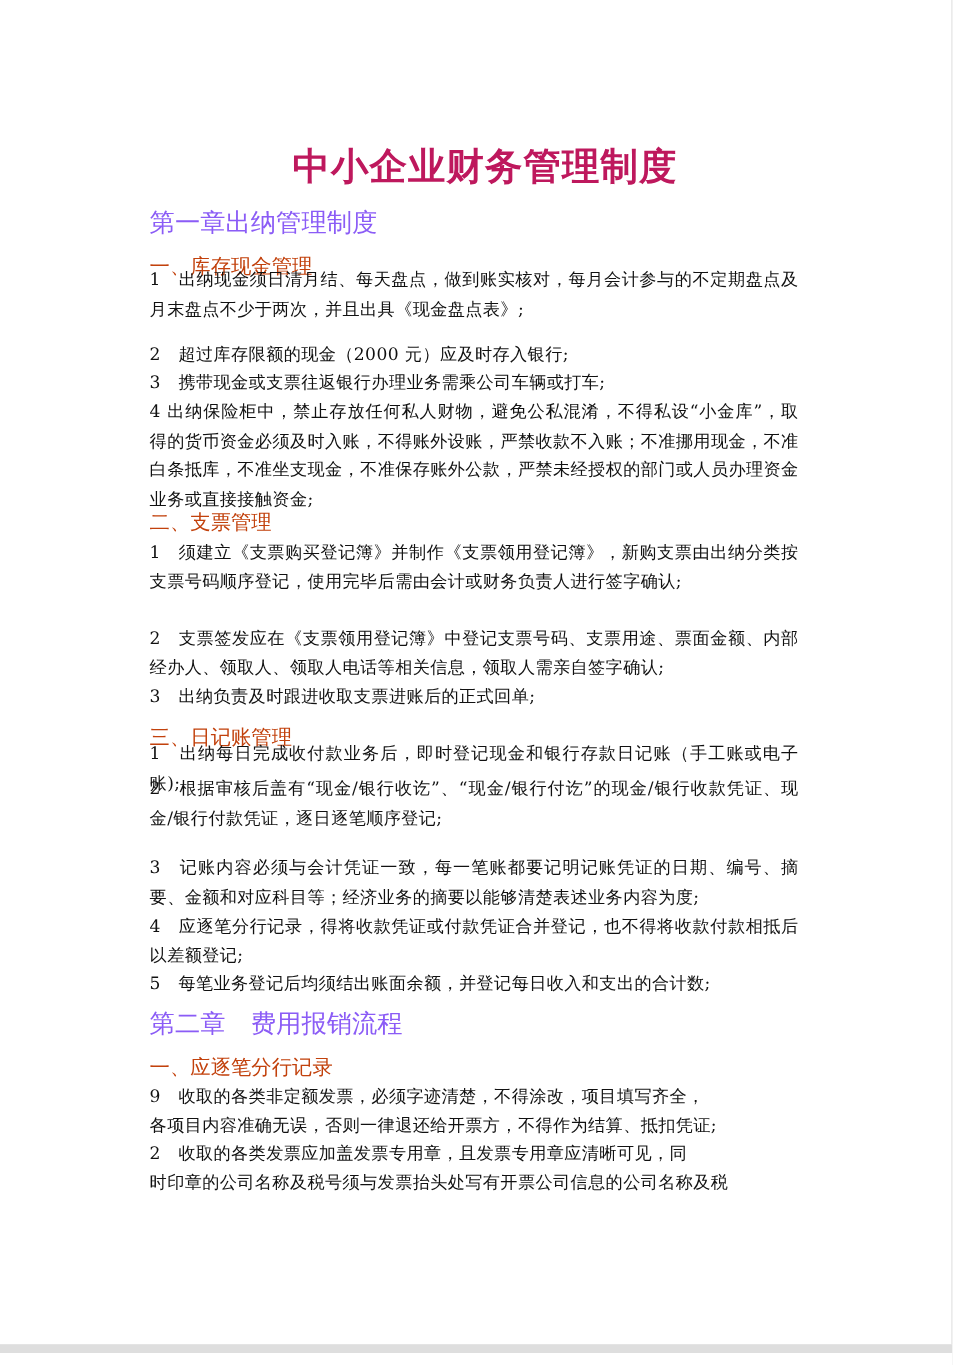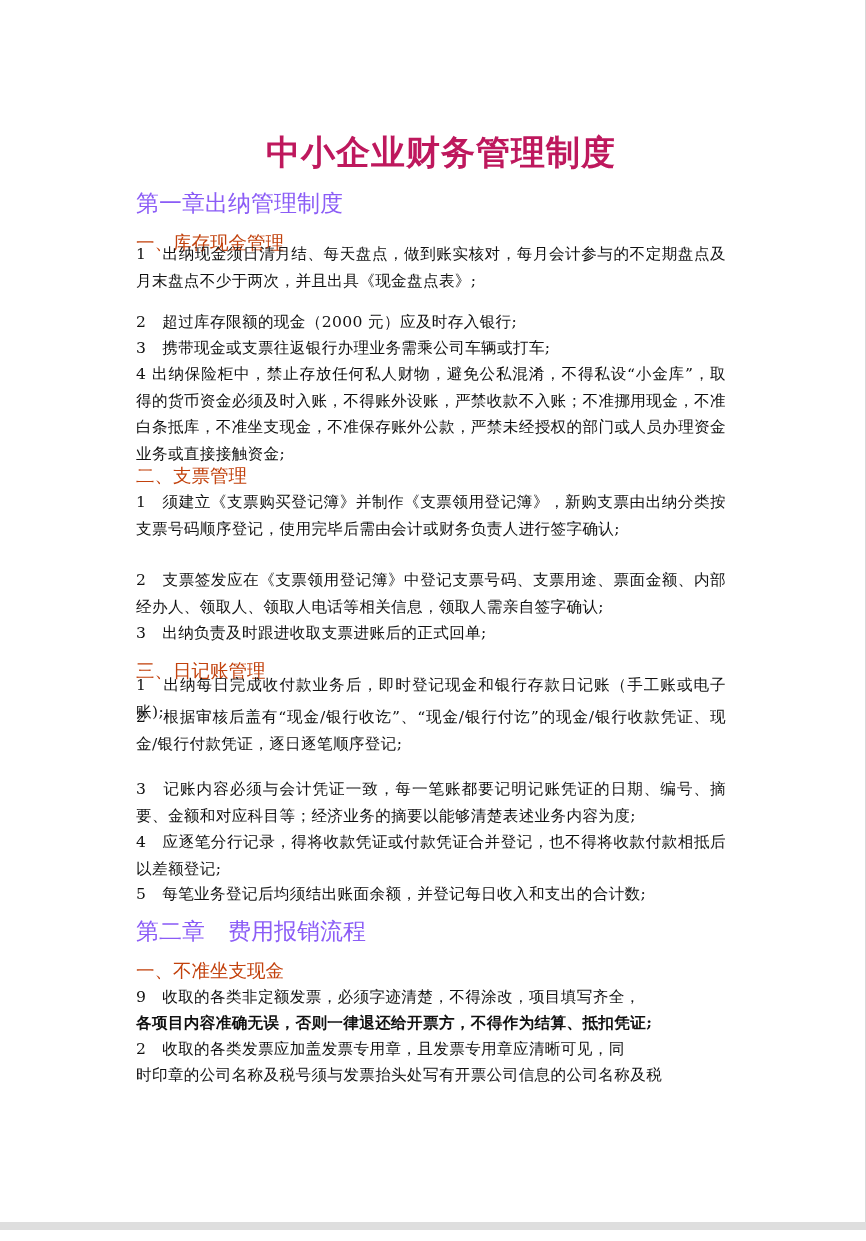--- a/index.html
+++ b/index.html
@@ -117,7 +117,7 @@
 
     <div class="chapter" style="top:915px;">第二章　费用报销流程</div>
 
-    <div class="section" style="top:958px;">一、不准坐支现金</div>
+    <div class="section" style="top:958px;">一、应逐笔分行记录</div>
     <div class="para" style="top:984px;">9　收取的各类非定额发票，必须字迹清楚，不得涂改，项目填写齐全，</div>
     <div class="para" style="top:1010px;font-weight:bold;">各项目内容准确无误，否则一律退还给开票方，不得作为结算、抵扣凭证;</div>
     <div class="para" style="top:1036px;">2　收取的各类发票应加盖发票专用章，且发票专用章应清晰可见，同</div>

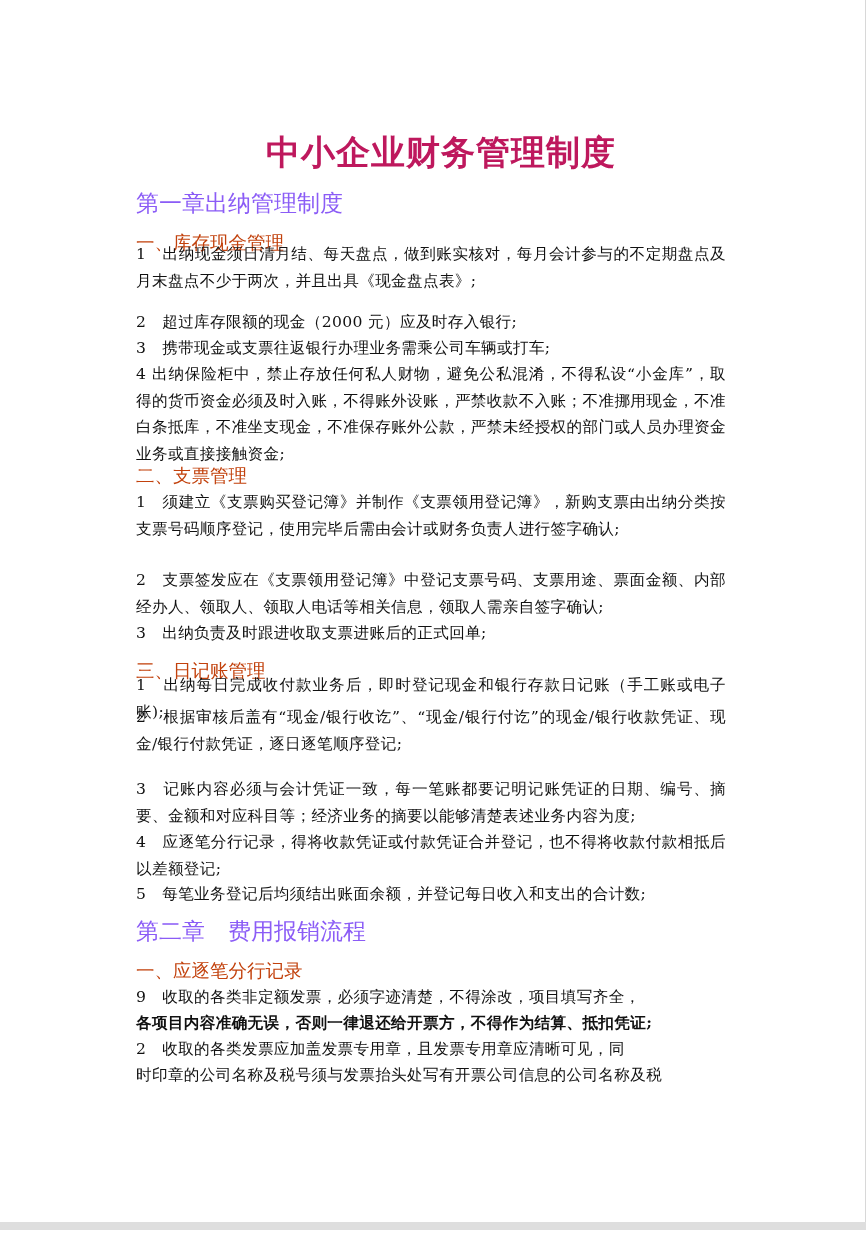--- a/index.html
+++ b/index.html
@@ -119,7 +119,7 @@
 
     <div class="section" style="top:958px;">一、应逐笔分行记录</div>
     <div class="para" style="top:984px;">9　收取的各类非定额发票，必须字迹清楚，不得涂改，项目填写齐全，</div>
-    <div class="para" style="top:1010px;font-weight:bold;">各项目内容准确无误，否则一律退还给开票方，不得作为结算、抵扣凭证;</div>
+    <div class="para" style="top:1010px;">各项目内容准确无误，否则一律退还给开票方，不得作为结算、抵扣凭证;</div>
     <div class="para" style="top:1036px;">2　收取的各类发票应加盖发票专用章，且发票专用章应清晰可见，同</div>
     <div class="para" style="top:1062px;">时印章的公司名称及税号须与发票抬头处写有开票公司信息的公司名称及税</div>
 

